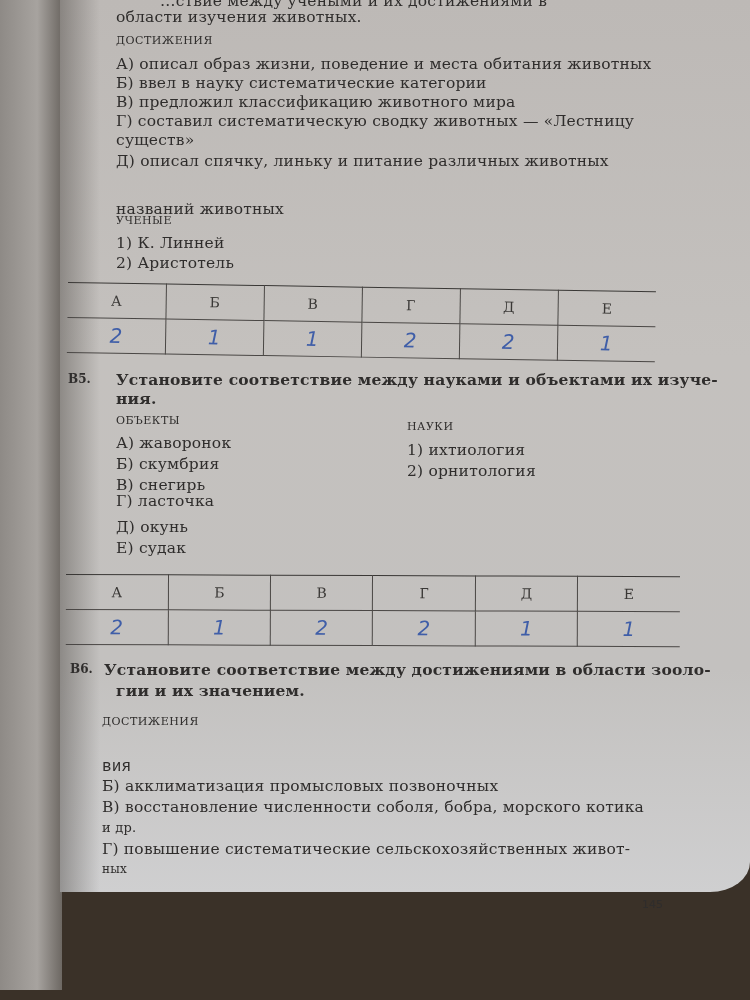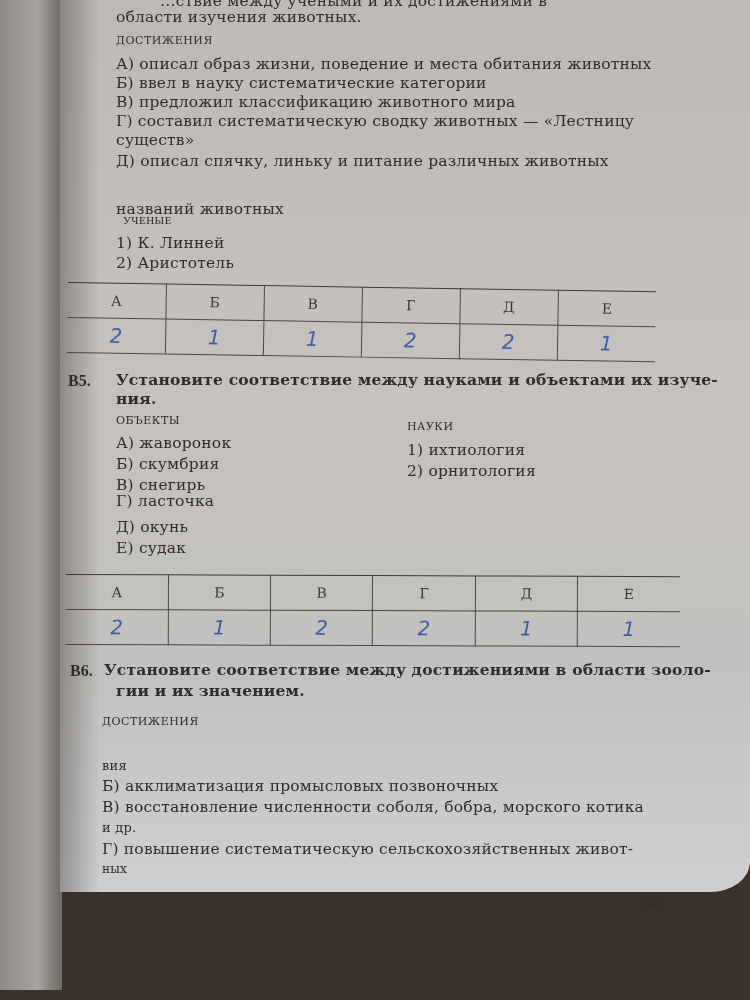--- a/index.html
+++ b/index.html
@@ -62,7 +62,7 @@
   <div class="line" style="left:56px; top:152px;">Д) описал спячку, линьку и питание различных животных</div>
   <div class="line" style="left:56px; top:200px;">названий животных</div>
 
-  <div class="line hdr" style="left:63px; top:214px;font-family:Liberation Serif, serif;">УЧЕНЫЕ</div>
+  <div class="line hdr" style="left:56px; top:214px;">УЧЕНЫЕ</div>
   <div class="line" style="left:56px; top:234px;">1) К. Линней</div>
   <div class="line" style="left:56px; top:254px;">2) Аристотель</div>
 

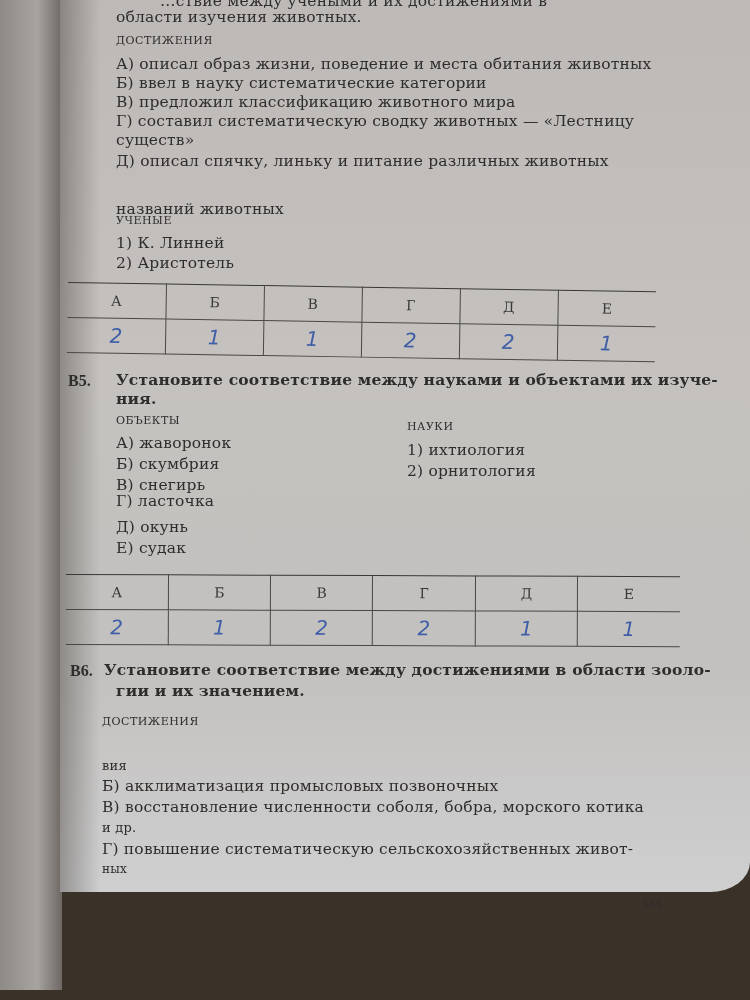--- a/index.html
+++ b/index.html
@@ -24,7 +24,7 @@
   }
   .line { position: absolute; font-size: 15.5px; white-space: nowrap; letter-spacing: 0.2px; }
   .hdr { font-size: 11px; letter-spacing: 0.5px; }
-  .qnum { position: absolute; font-weight: bold; font-size: 16px; font-family: Liberation Serif, serif; }
+  .qnum { position: absolute; font-weight: bold; font-size: 12px; }
   .q { font-weight: bold; }
   table.ans {
     position: absolute; border-collapse: collapse; table-layout: fixed;

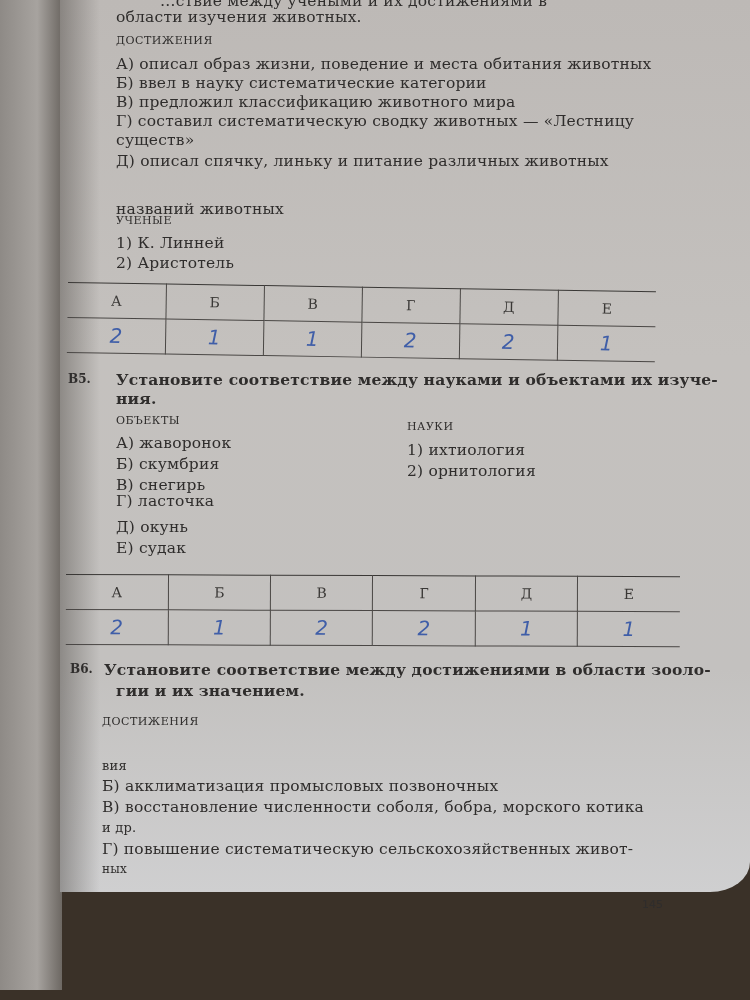--- a/index.html
+++ b/index.html
@@ -129,7 +129,7 @@
   <div class="line q" style="left:56px; top:681px;">гии и их значением.</div>
 
   <div class="line hdr" style="left:42px; top:715px;">ДОСТИЖЕНИЯ</div>
-  <div class="line" style="left:42px; top:758px; font-size:13px;">вия</div>
+  <div class="line" style="left:42px; top:758px; font-size:16px;font-family:Liberation Mono, monospace;">вия</div>
   <div class="line" style="left:42px; top:777px;">Б) акклиматизация промысловых позвоночных</div>
   <div class="line" style="left:42px; top:798px;">В) восстановление численности соболя, бобра, морского котика</div>
   <div class="line" style="left:42px; top:820px; font-size:13px;">и др.</div>

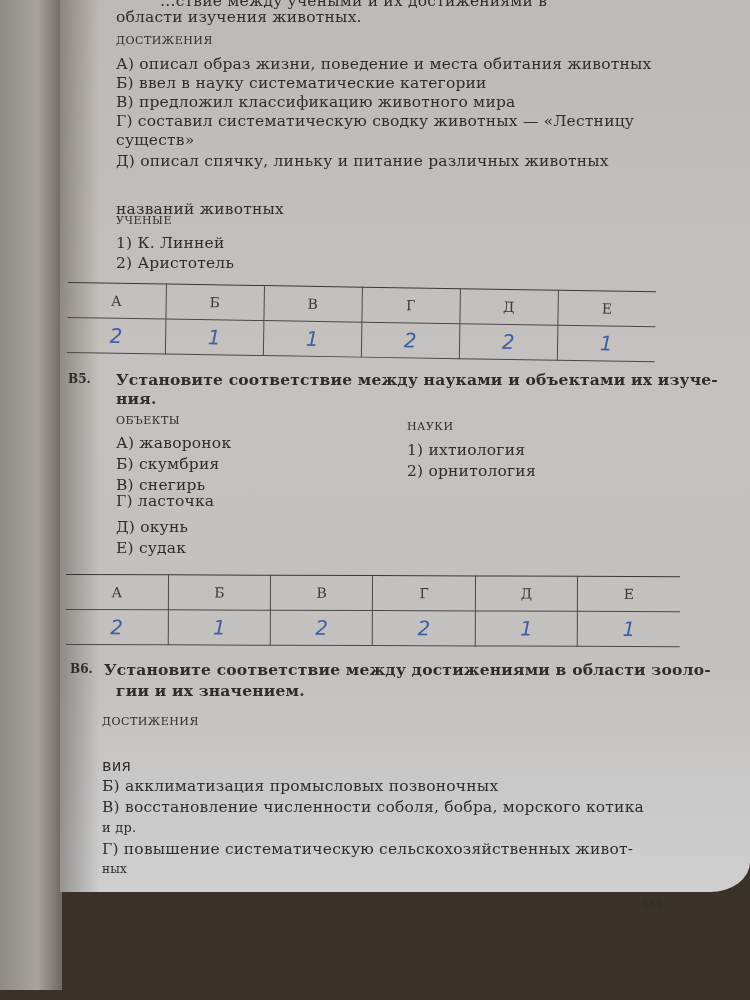--- a/index.html
+++ b/index.html
@@ -133,7 +133,7 @@
   <div class="line" style="left:42px; top:777px;">Б) акклиматизация промысловых позвоночных</div>
   <div class="line" style="left:42px; top:798px;">В) восстановление численности соболя, бобра, морского котика</div>
   <div class="line" style="left:42px; top:820px; font-size:13px;">и др.</div>
-  <div class="line" style="left:42px; top:840px;">Г) повышение систематическую сельскохозяйственных живот-</div>
+  <div class="line" style="left:42px; top:840px;">Г) повышение систематические сельскохозяйственных живот-</div>
   <div class="line" style="left:42px; top:862px; font-size:12px;">ных</div>
 
   <div class="pagenum" style="left:582px; top:898px;">145</div>

